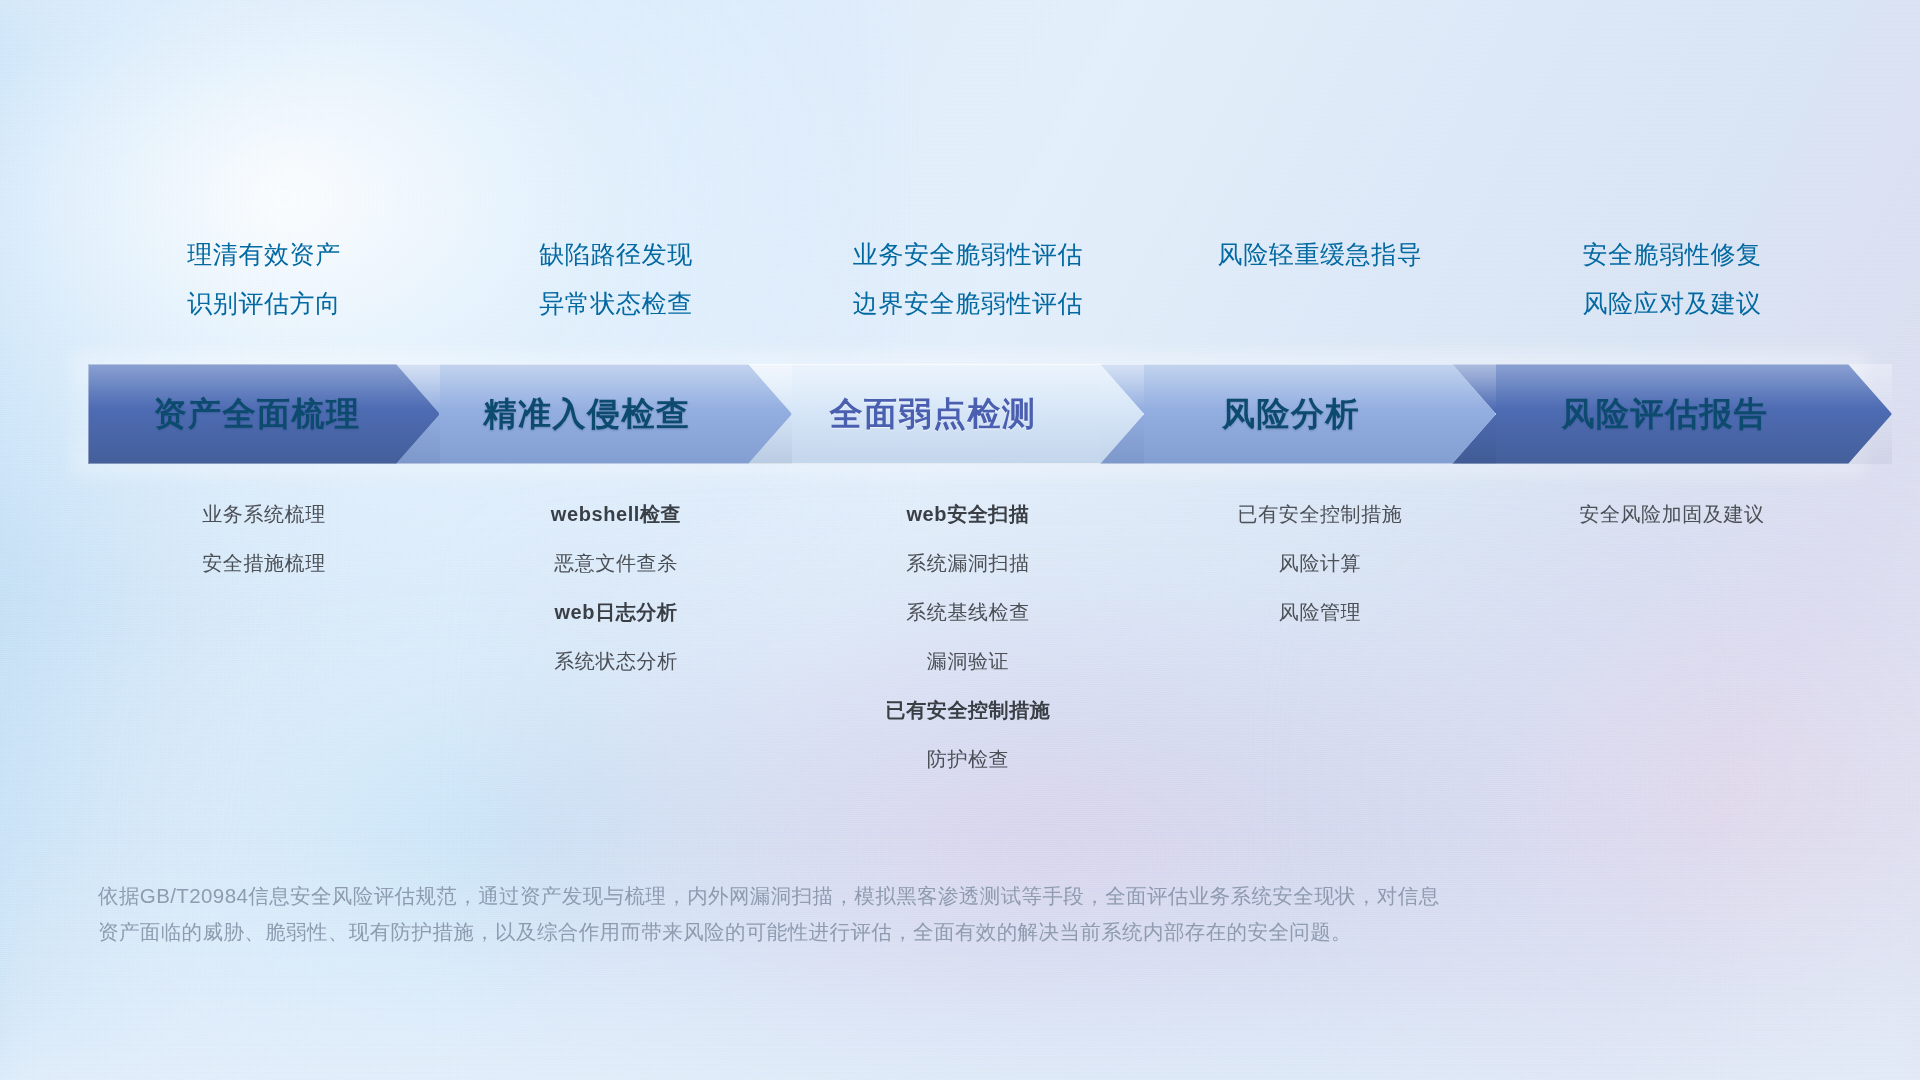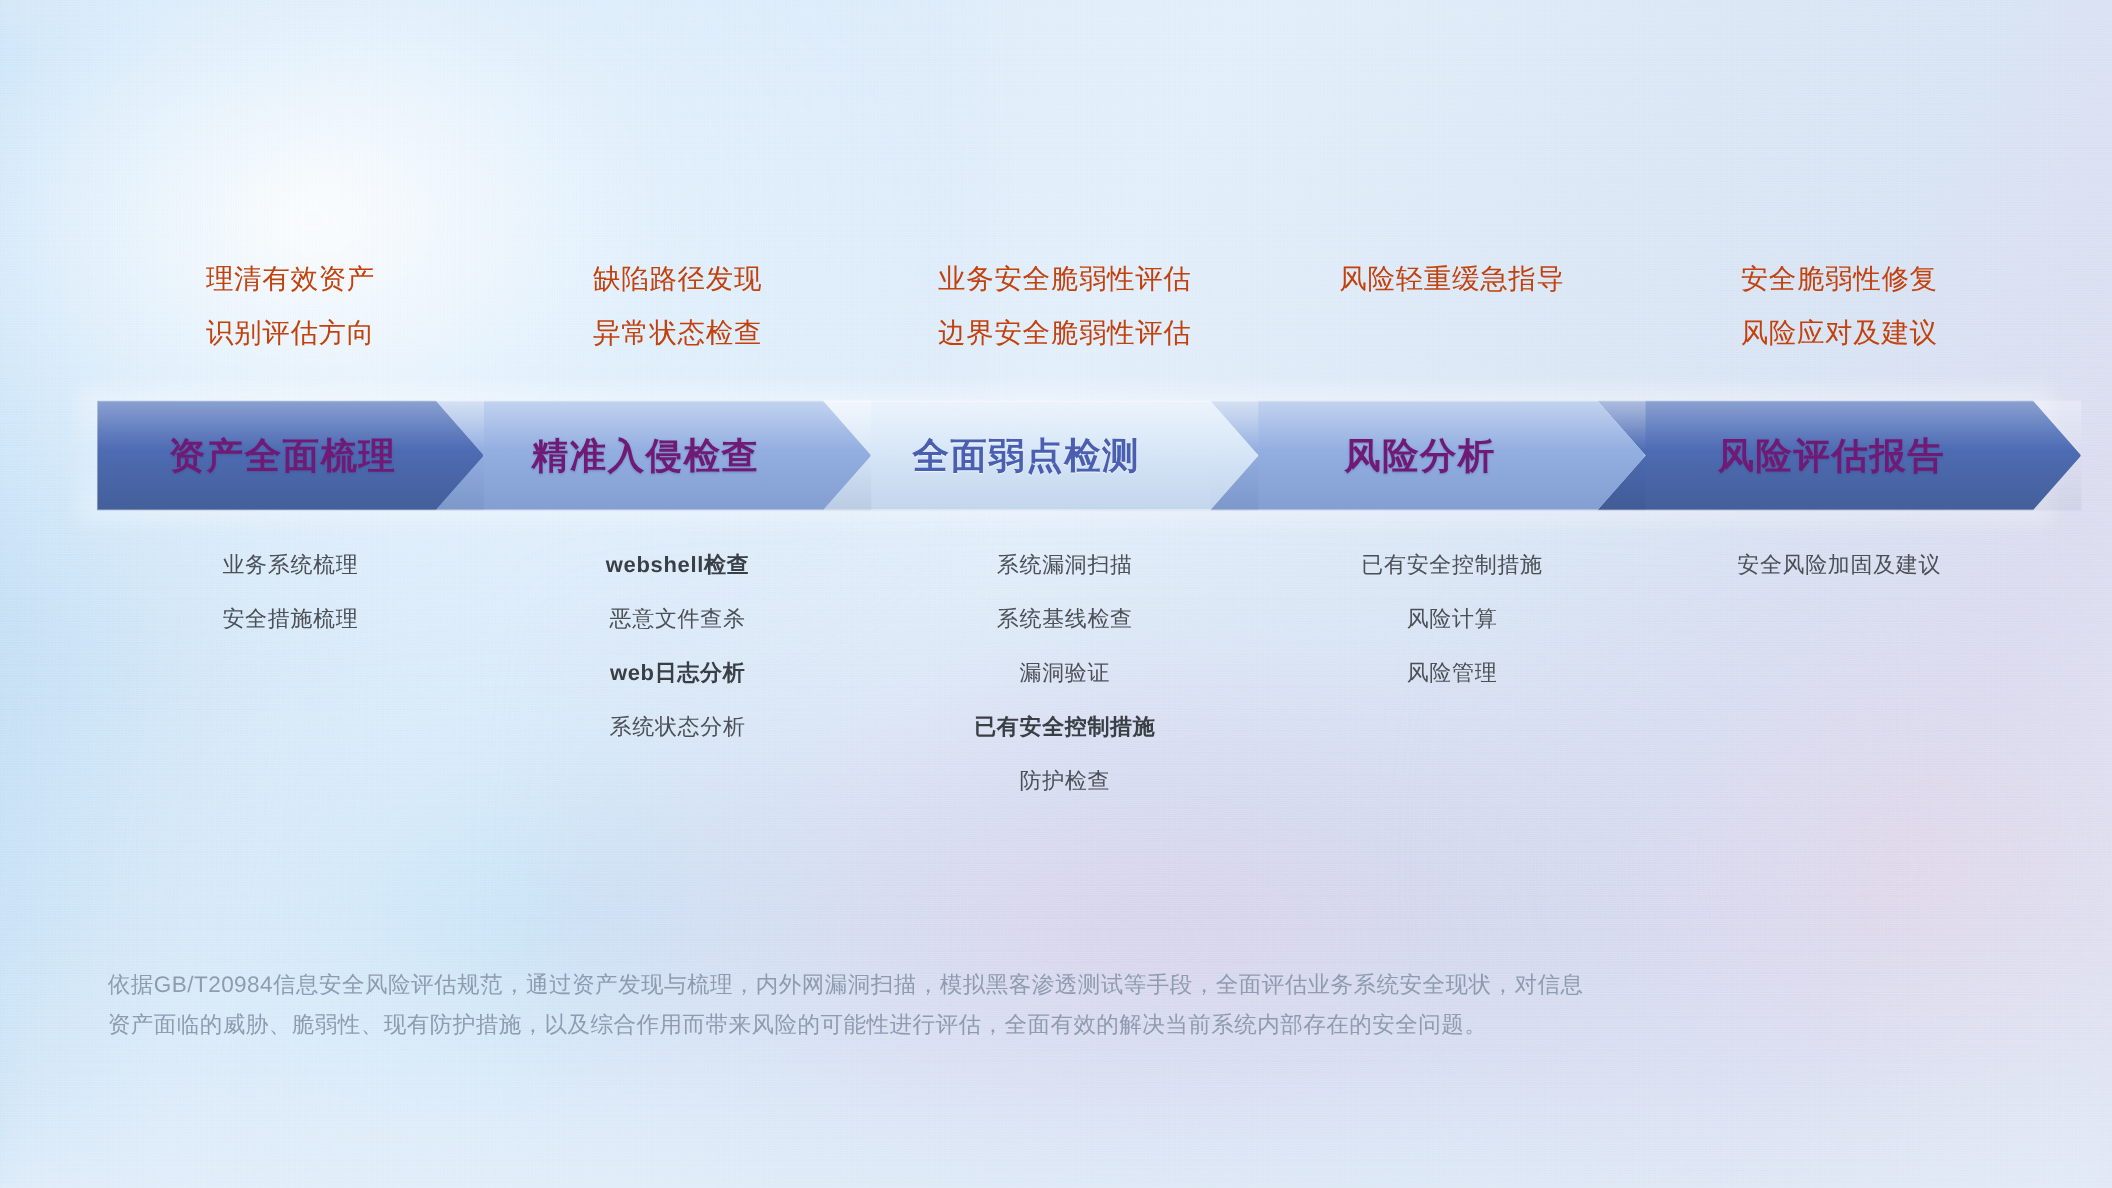--- a/index.html
+++ b/index.html
@@ -119,7 +119,7 @@
   .top-line {
     font-size: 25px;
     line-height: 49px;
-    color: #c2410c;
+    color: #0369a1;
     letter-spacing: 0.6px;
     white-space: nowrap;
   }

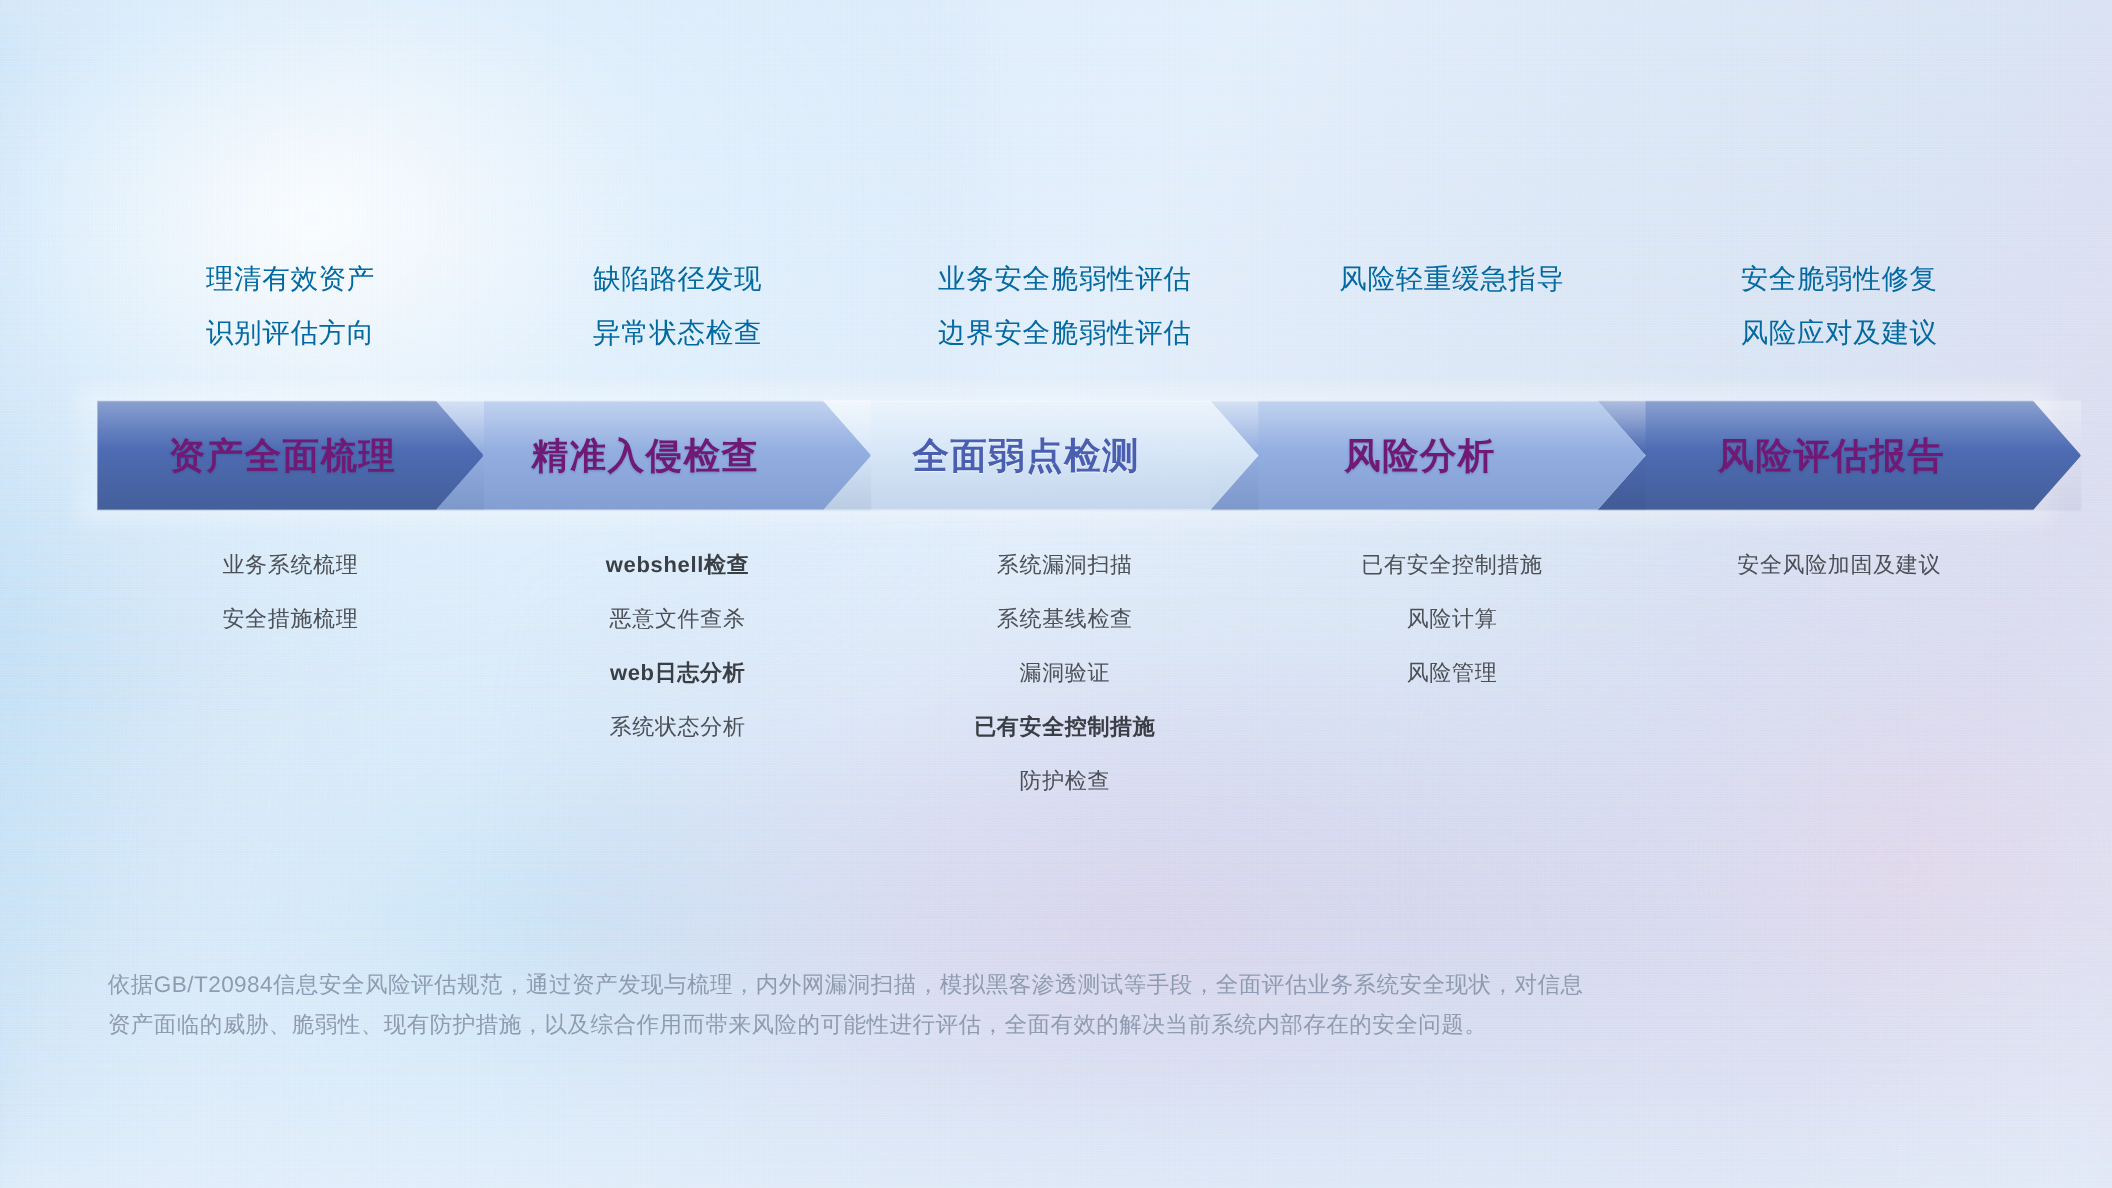--- a/index.html
+++ b/index.html
@@ -167,7 +167,7 @@
     white-space: nowrap;
     padding-right: 26px;
   }
-  .chev-label.light { color: #701a75; text-shadow: 0 1px 2px rgba(40,70,130,0.35); margin-left: 12px; }
+  .chev-label.light { color: #0c4a6e; text-shadow: 0 1px 2px rgba(40,70,130,0.35); margin-left: 12px; }
   .chev-label.blue  { color: #4a5fb0; text-shadow: 0 1px 1px rgba(255,255,255,0.65); }
 
   

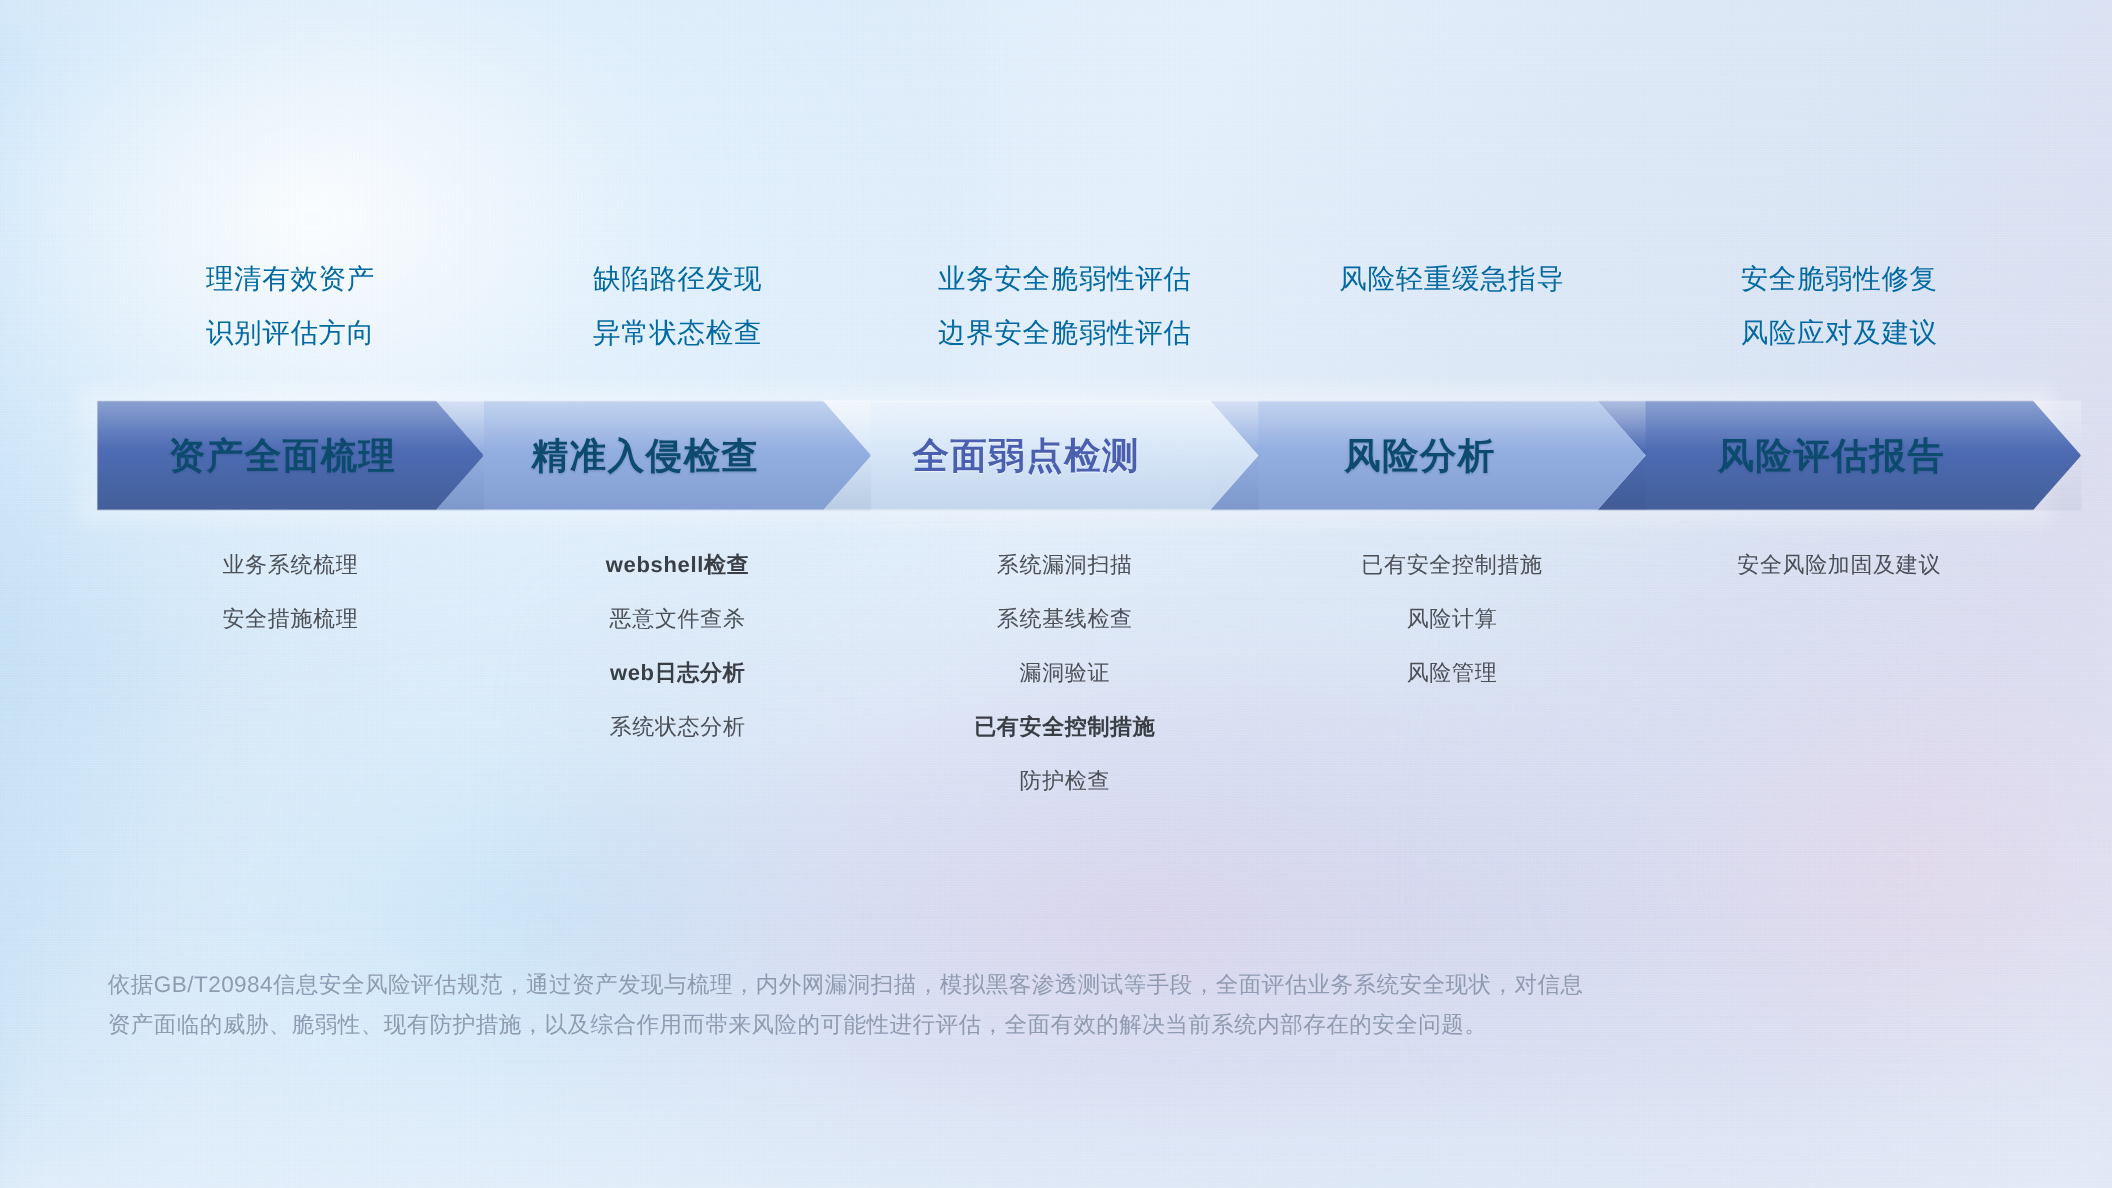--- a/index.html
+++ b/index.html
@@ -286,6 +286,7 @@
         <div class="item-line">系统状态分析</div>
       </div>
       <div class="col" style="width: 352px; margin-left: 0px;">
+        <div class="item-line strong">web安全扫描</div>
         <div class="item-line">系统漏洞扫描</div>
         <div class="item-line">系统基线检查</div>
         <div class="item-line">漏洞验证</div>

